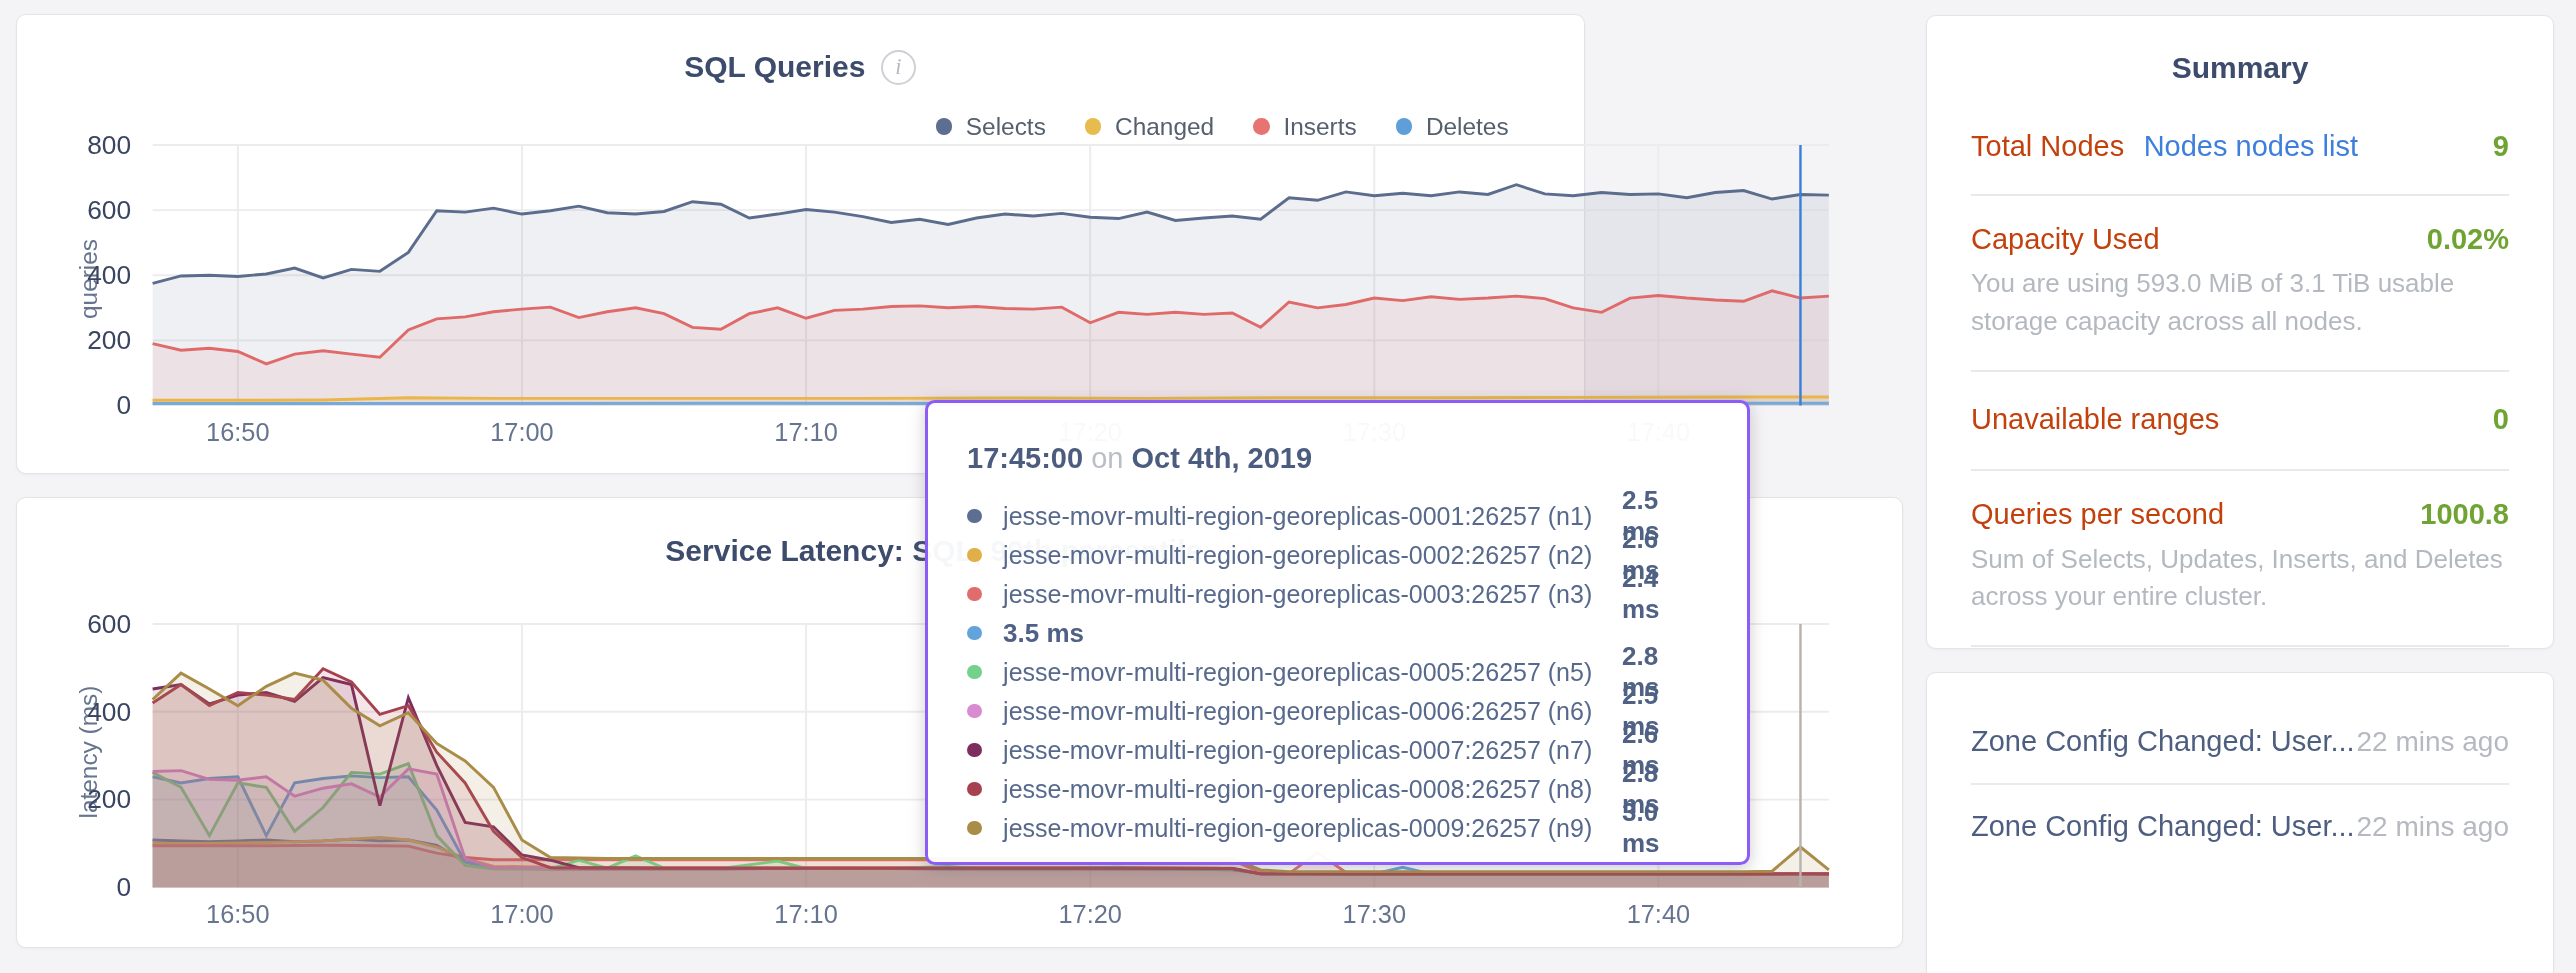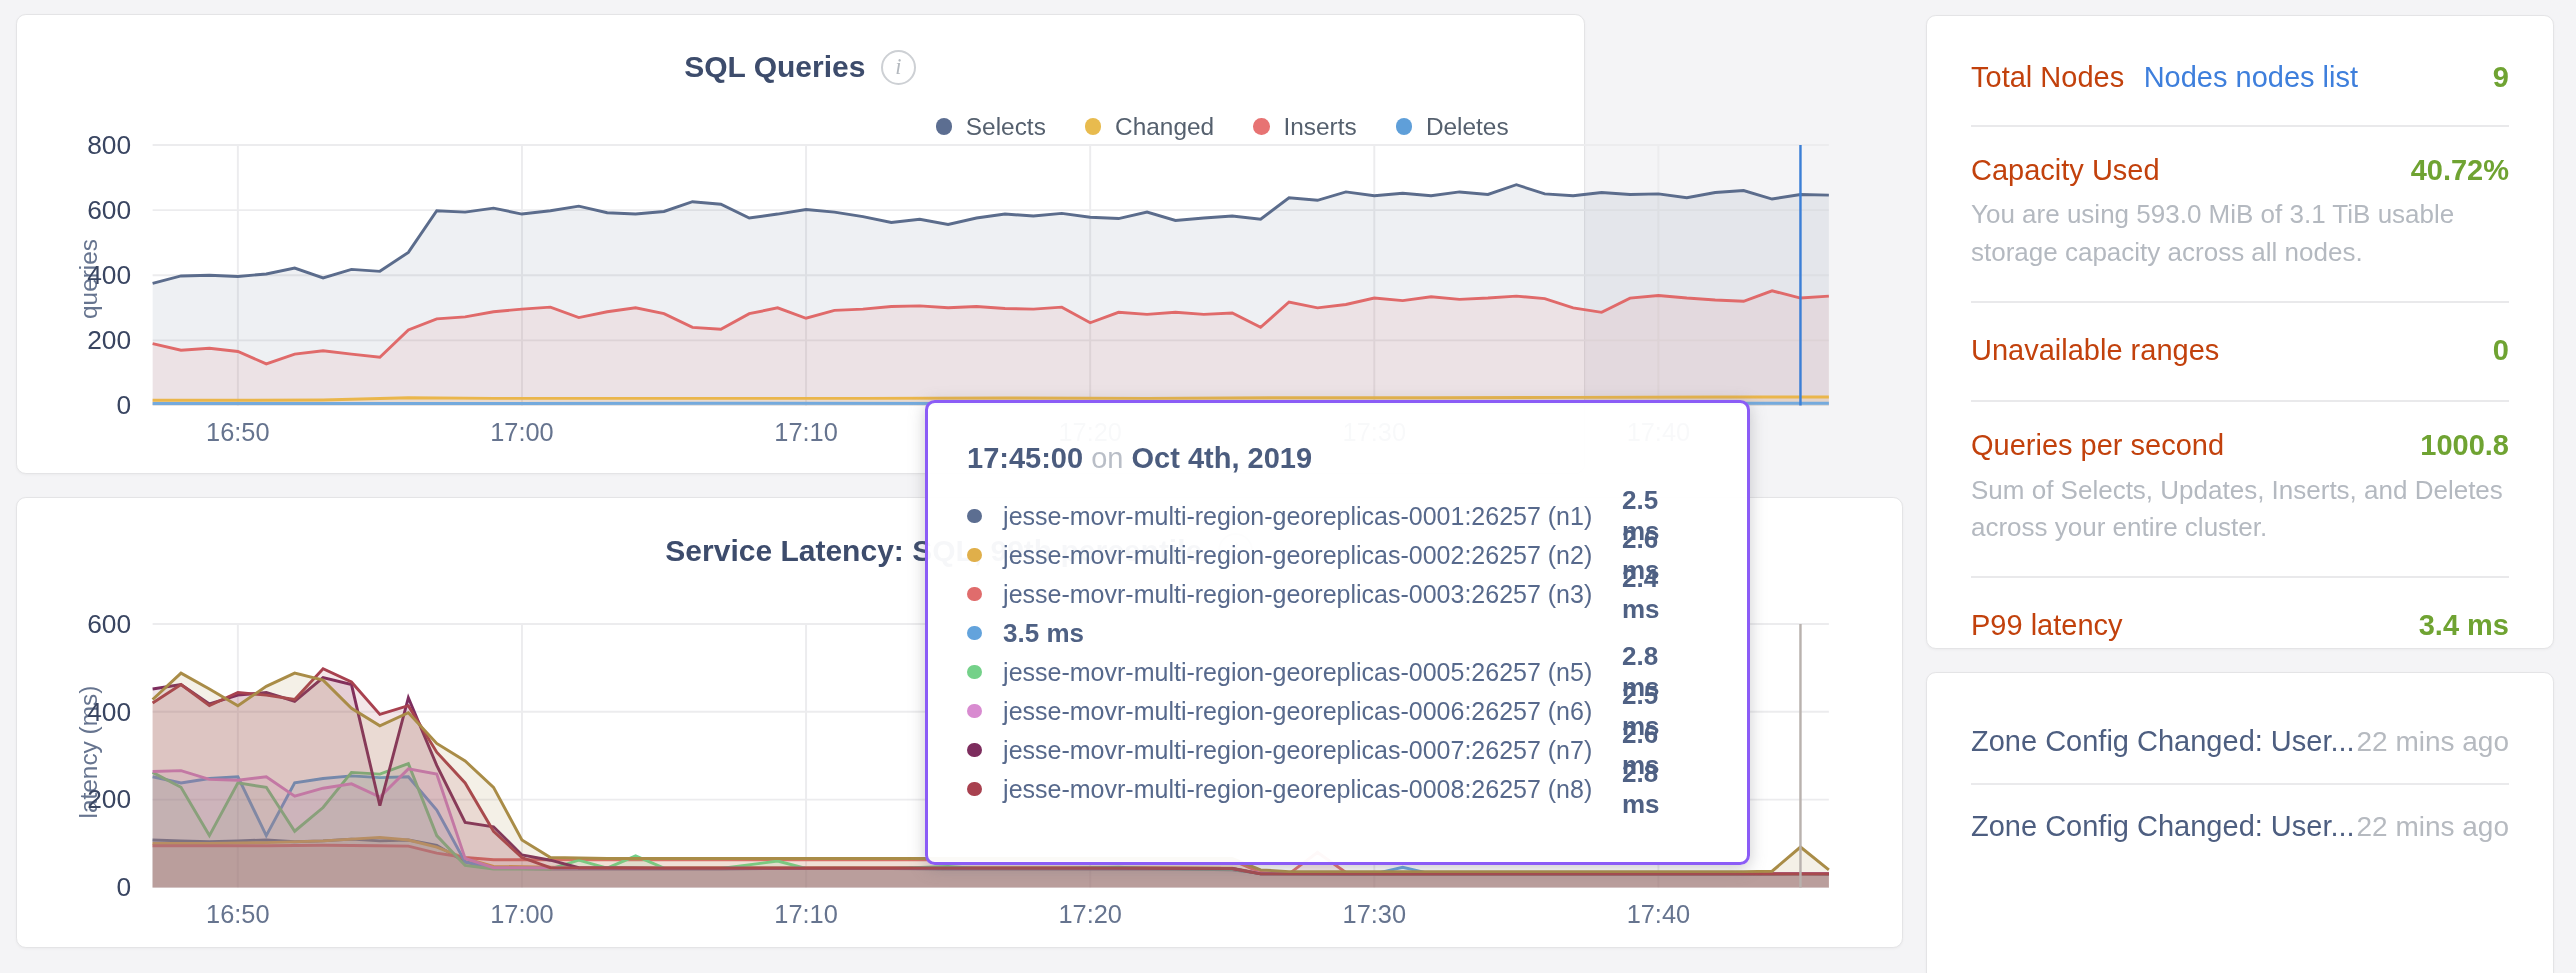--- a/index.html
+++ b/index.html
@@ -222,6 +222,7 @@
 </div>
 
 <div class="card" id="summary-card">
+  <div class="panel-title">Summary</div>
   <div class="panel-body">
     <div class="srow pad-tn">
       <span class="srow-left">

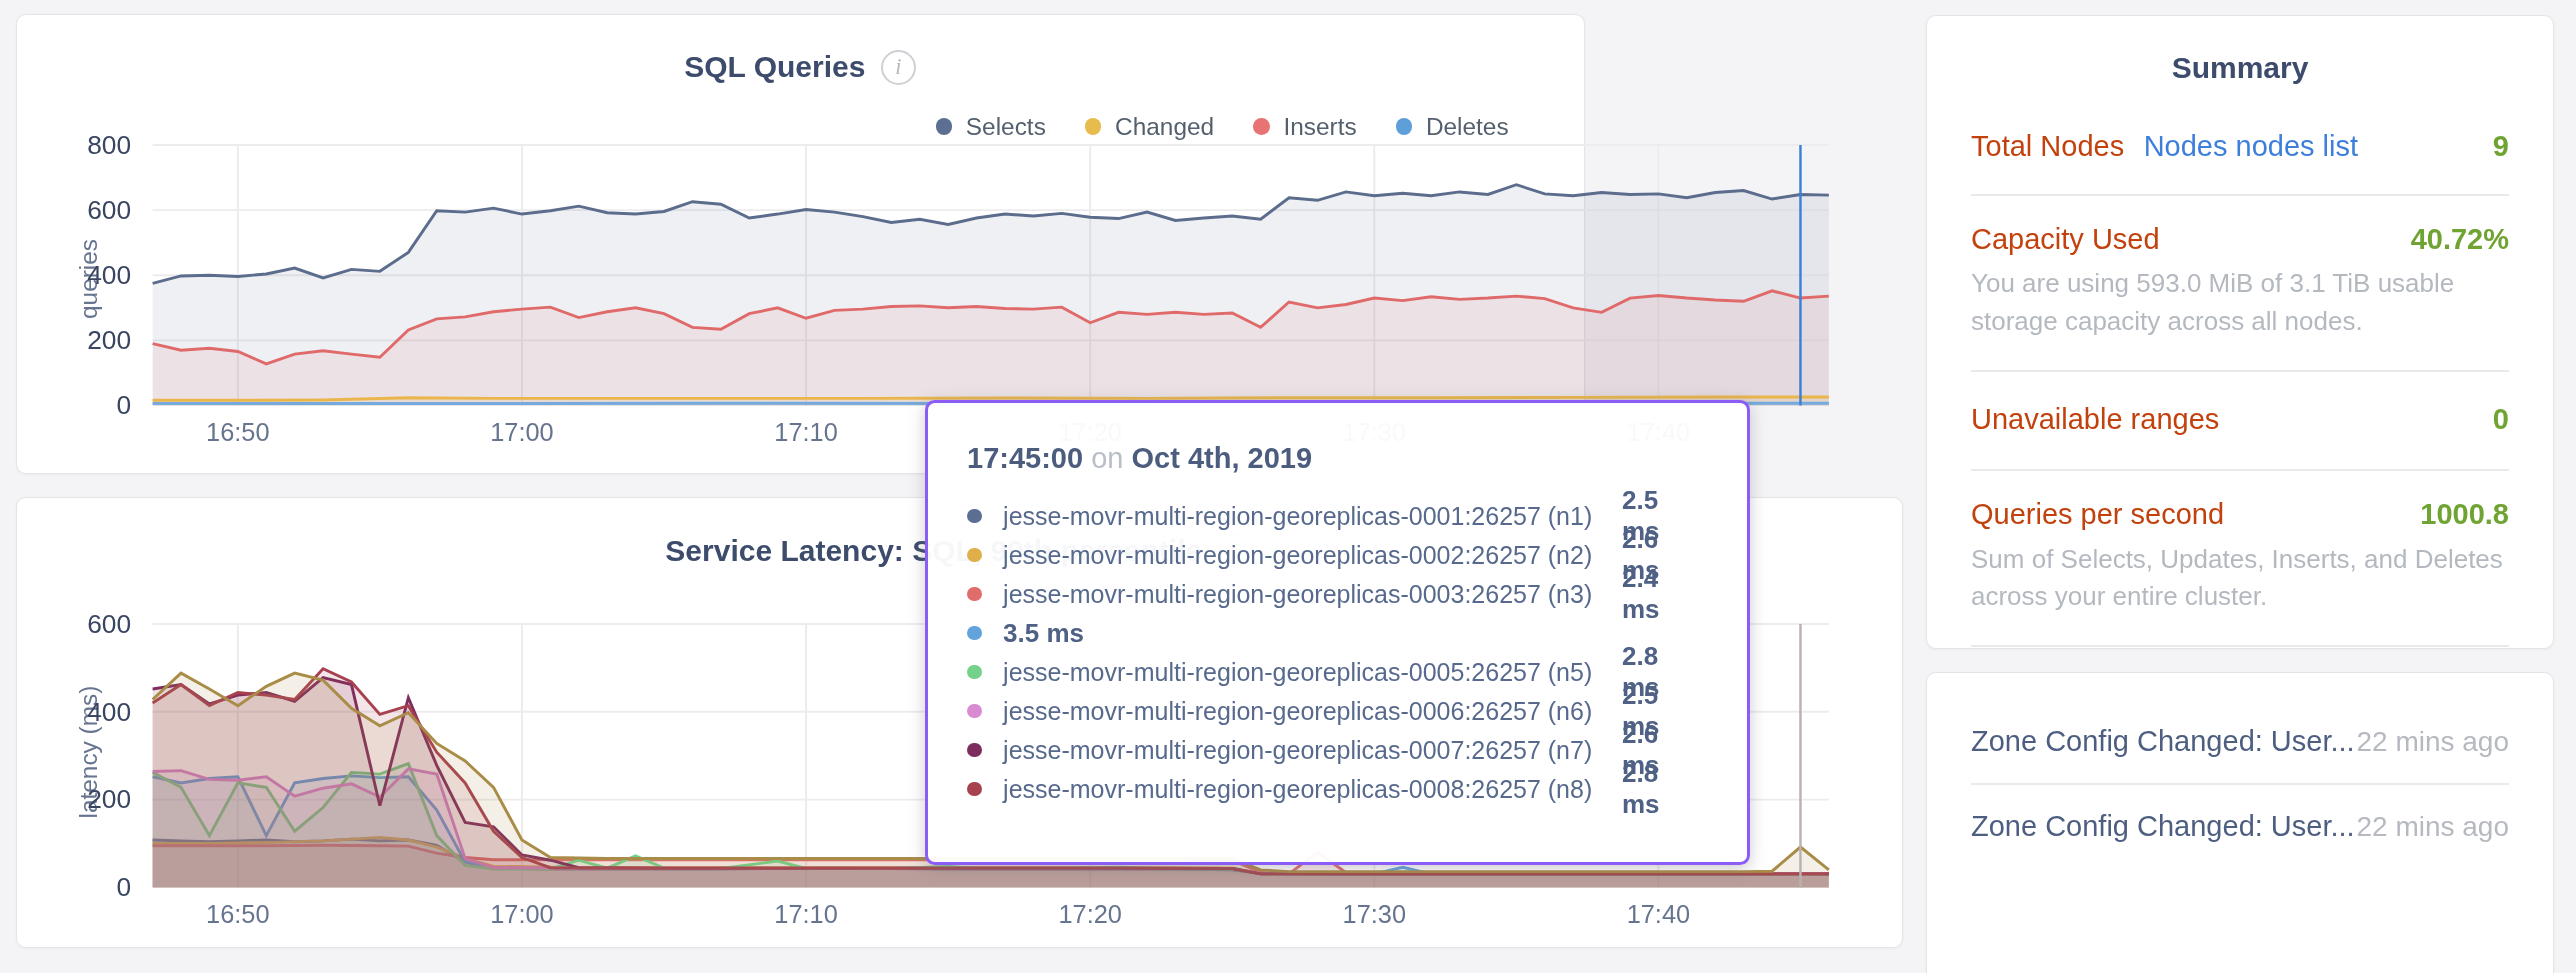--- a/index.html
+++ b/index.html
@@ -235,7 +235,7 @@
     <div class="pad-cu">
       <div class="srow">
         <span class="srow-label">Capacity Used</span>
-        <span class="srow-value">40.72%</span>
+        <span class="srow-value">0.02%</span>
       </div>
       <div class="sub">You are using 593.0 MiB of 3.1 TiB usable storage capacity across all nodes.</div>
     </div>

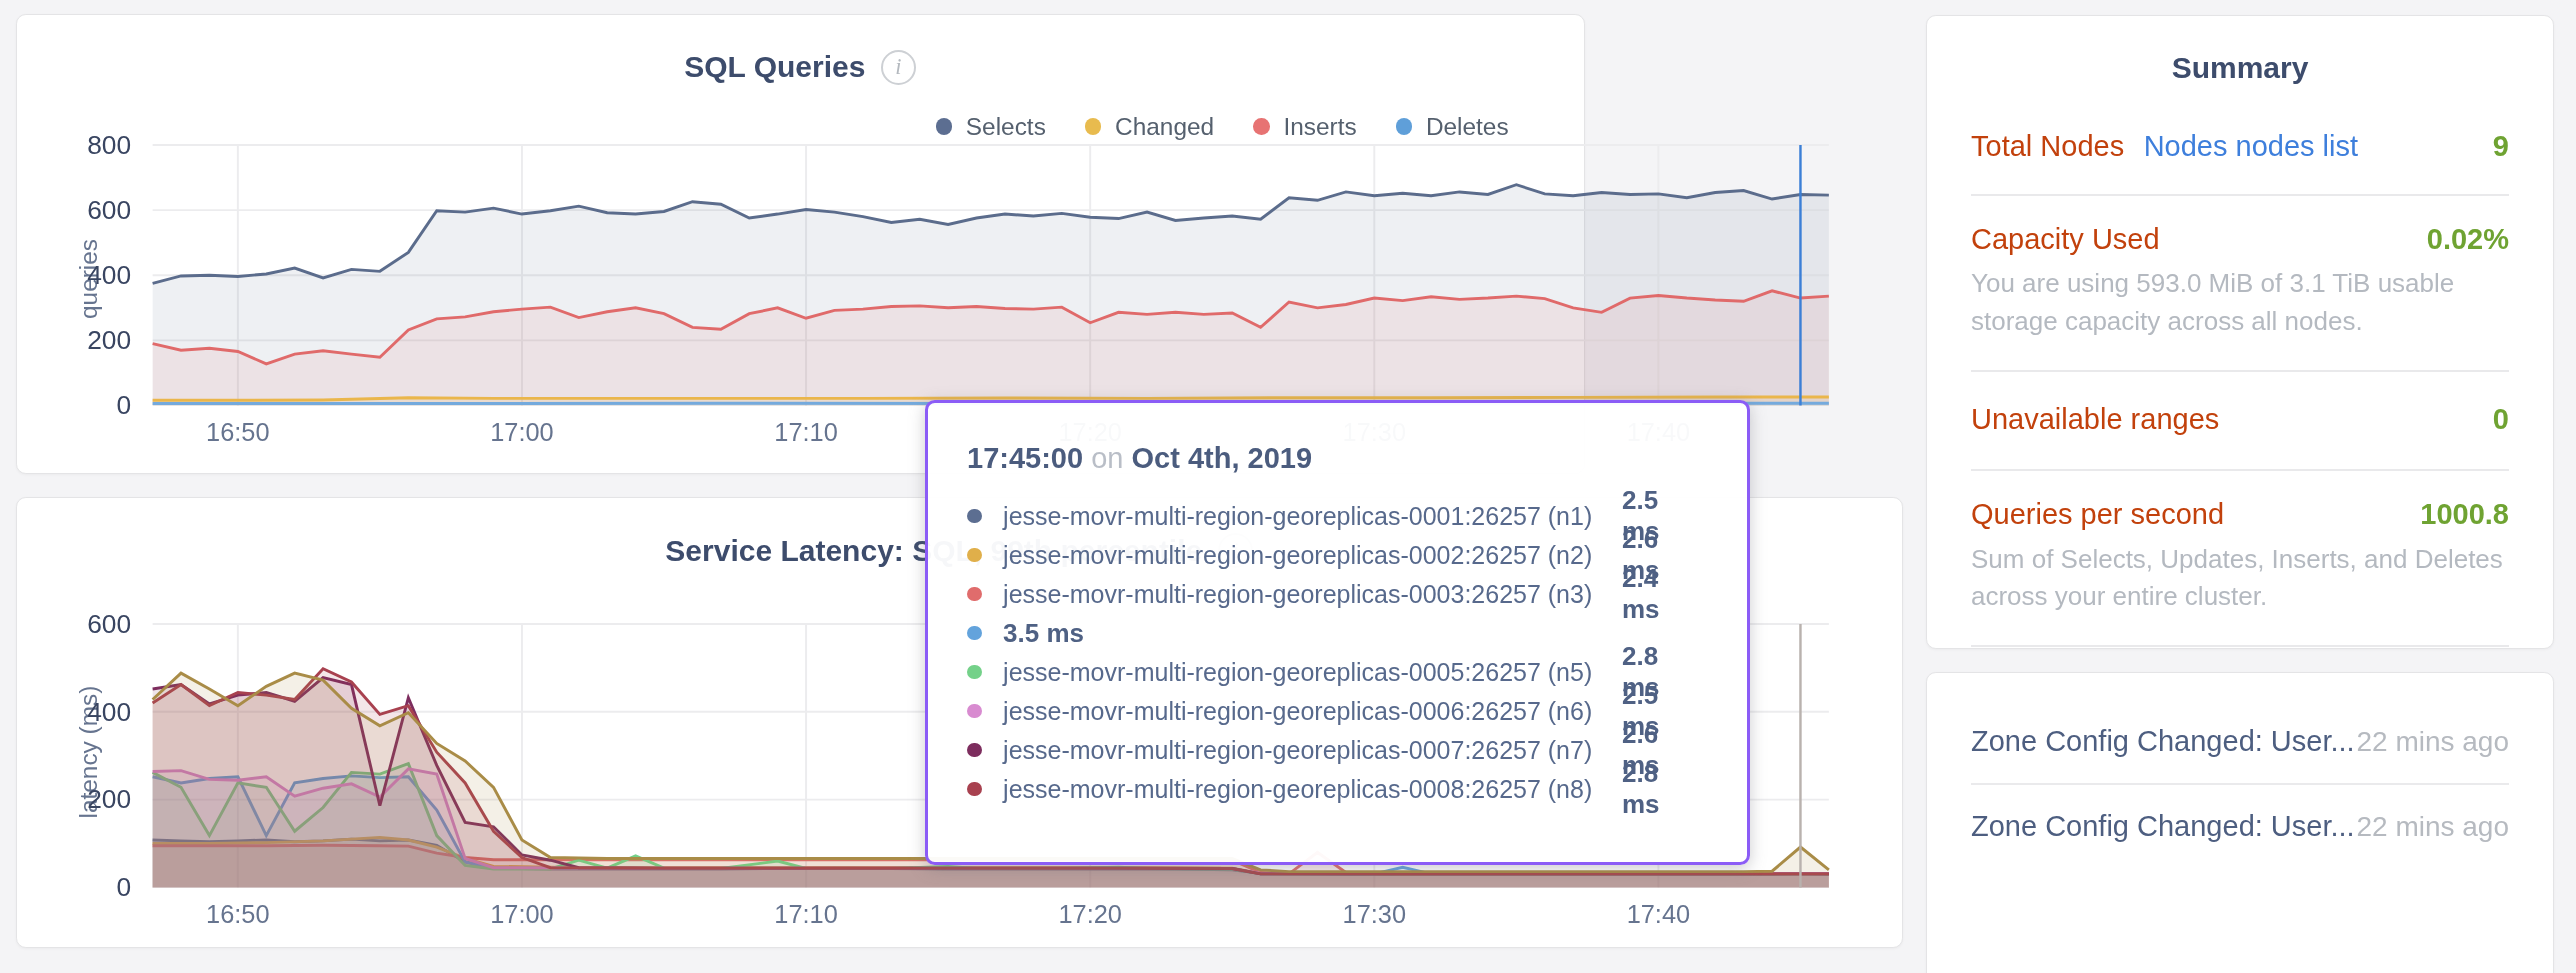--- a/index.html
+++ b/index.html
@@ -218,6 +218,11 @@
       <span class="tt-name">jesse-movr-multi-region-georeplicas-0008:26257 (n8)</span>
       <span class="tt-value">2.8 ms</span>
     </div>
+    <div class="tt-row">
+      <span class="dot" style="background: rgb(169, 140, 71);"></span>
+      <span class="tt-name">jesse-movr-multi-region-georeplicas-0009:26257 (n9)</span>
+      <span class="tt-value">3.0 ms</span>
+    </div>
   </div>
 </div>
 

